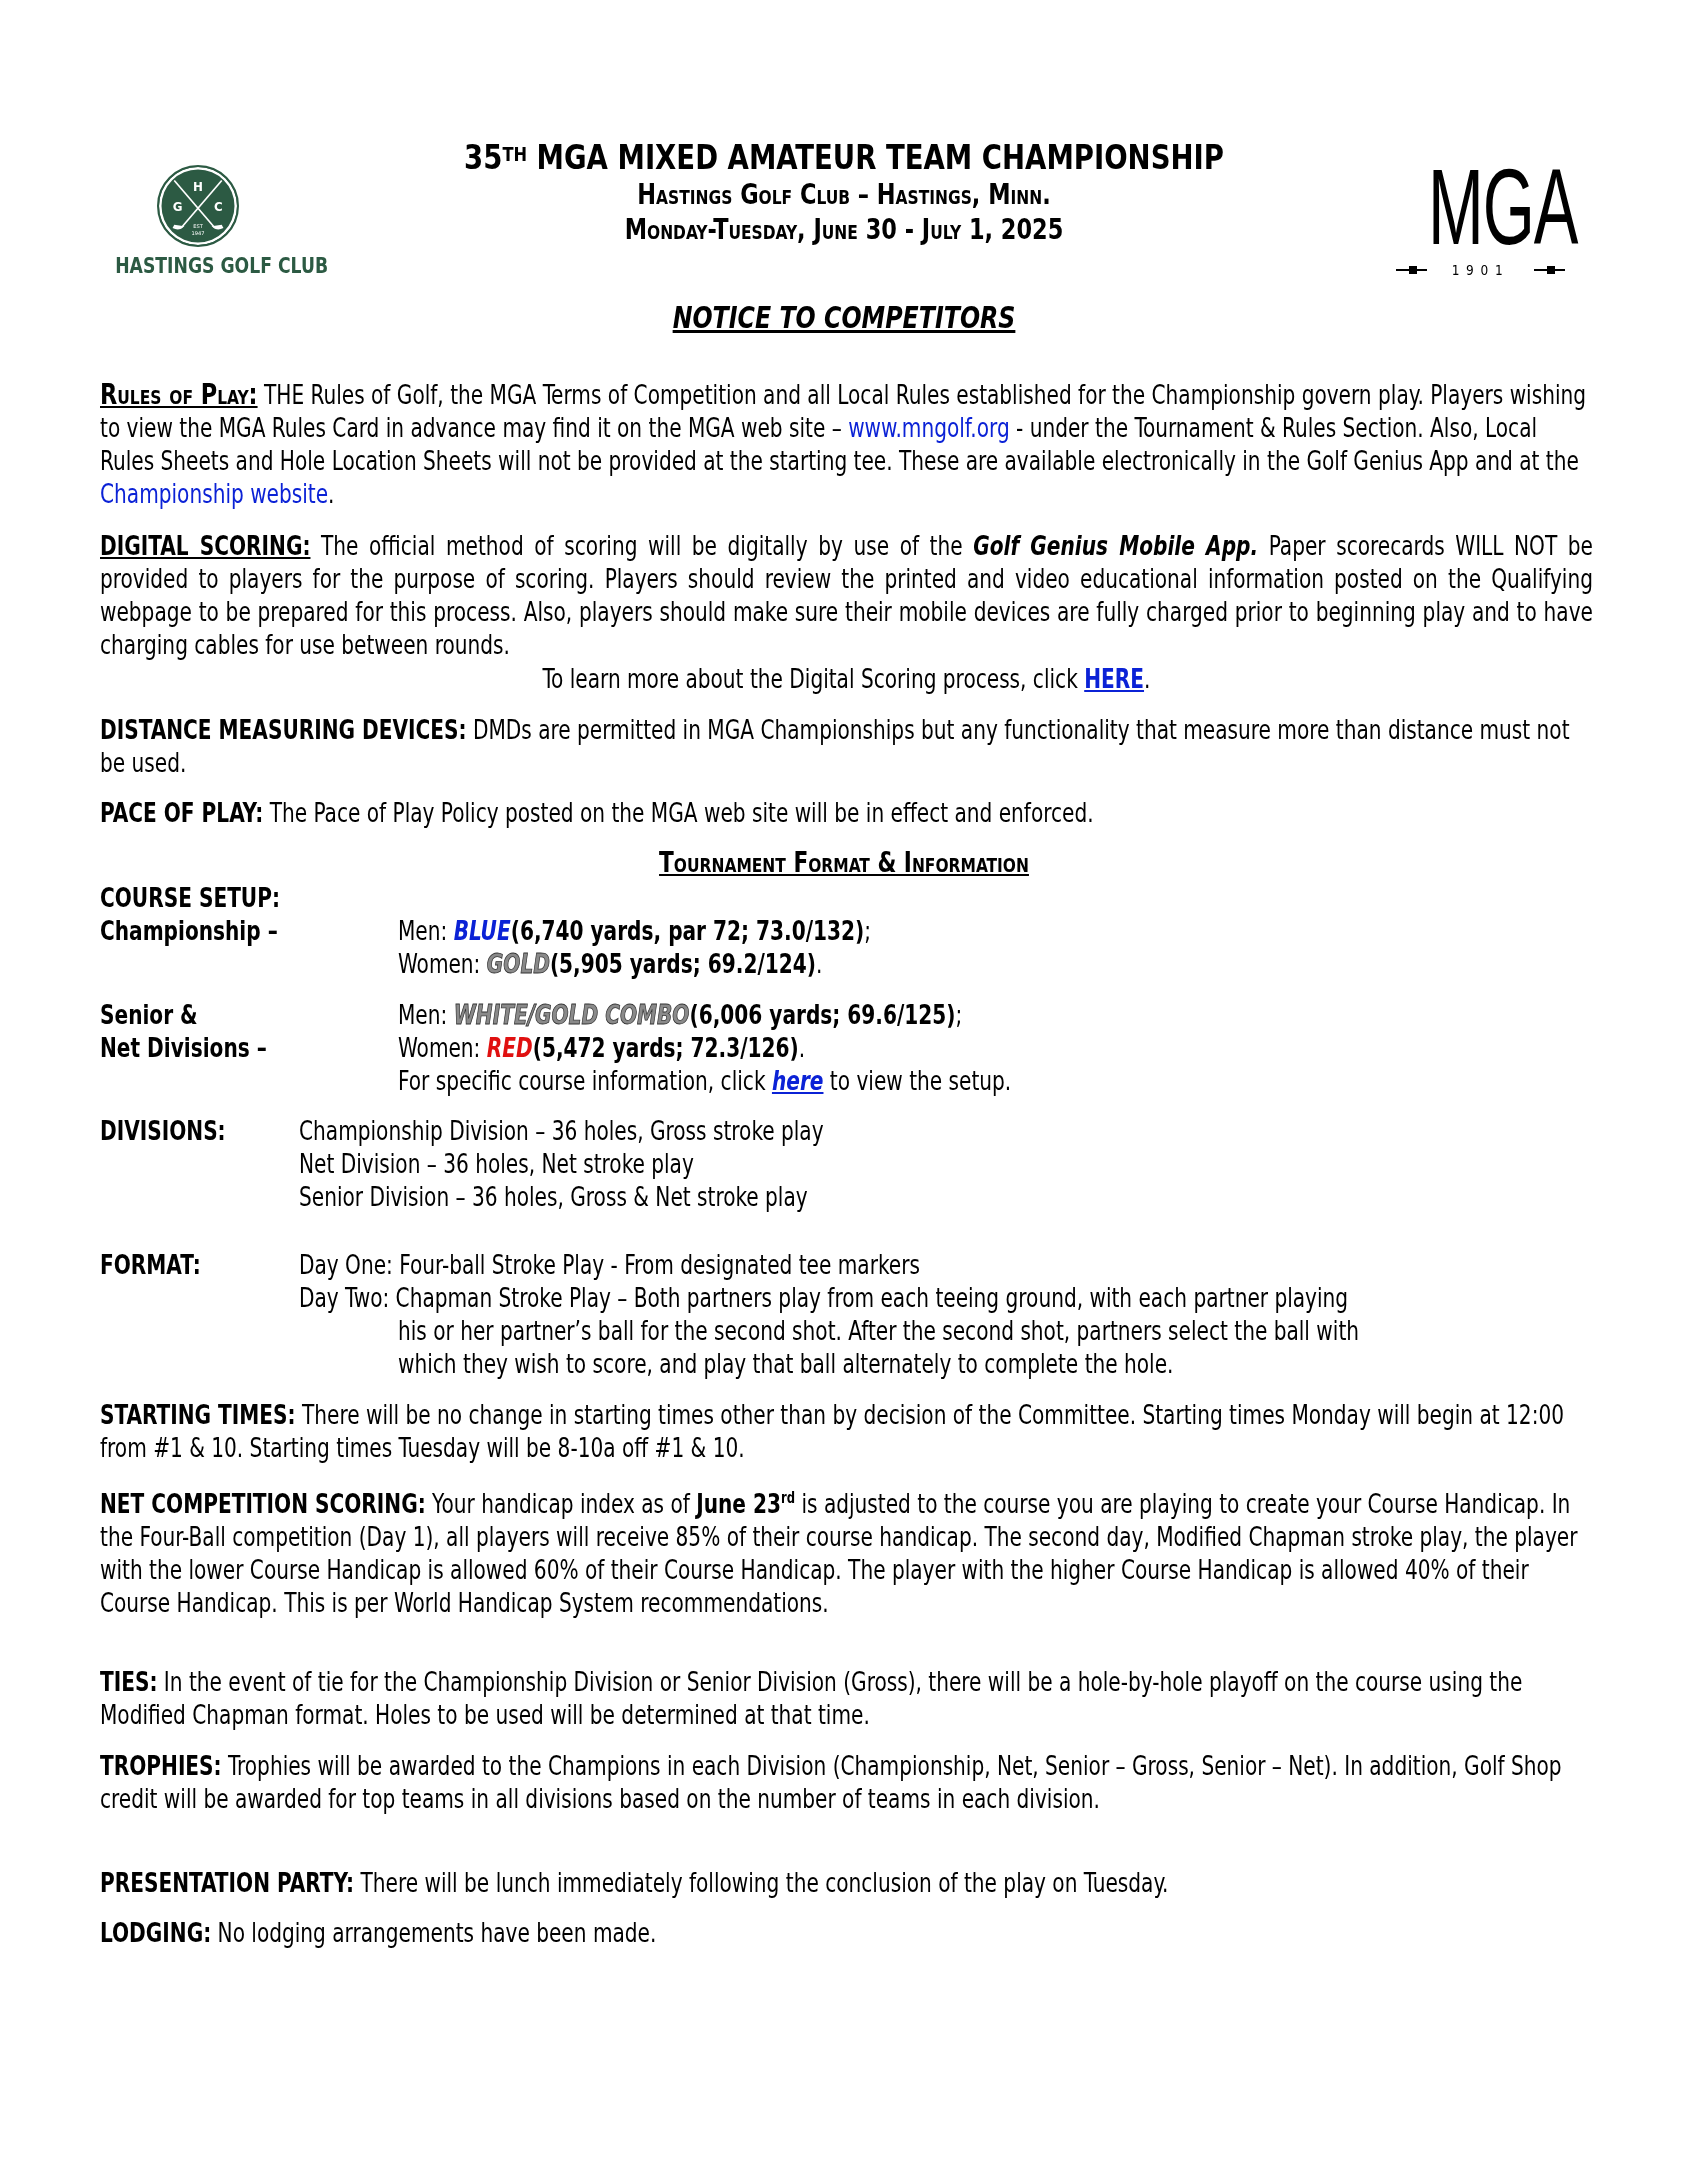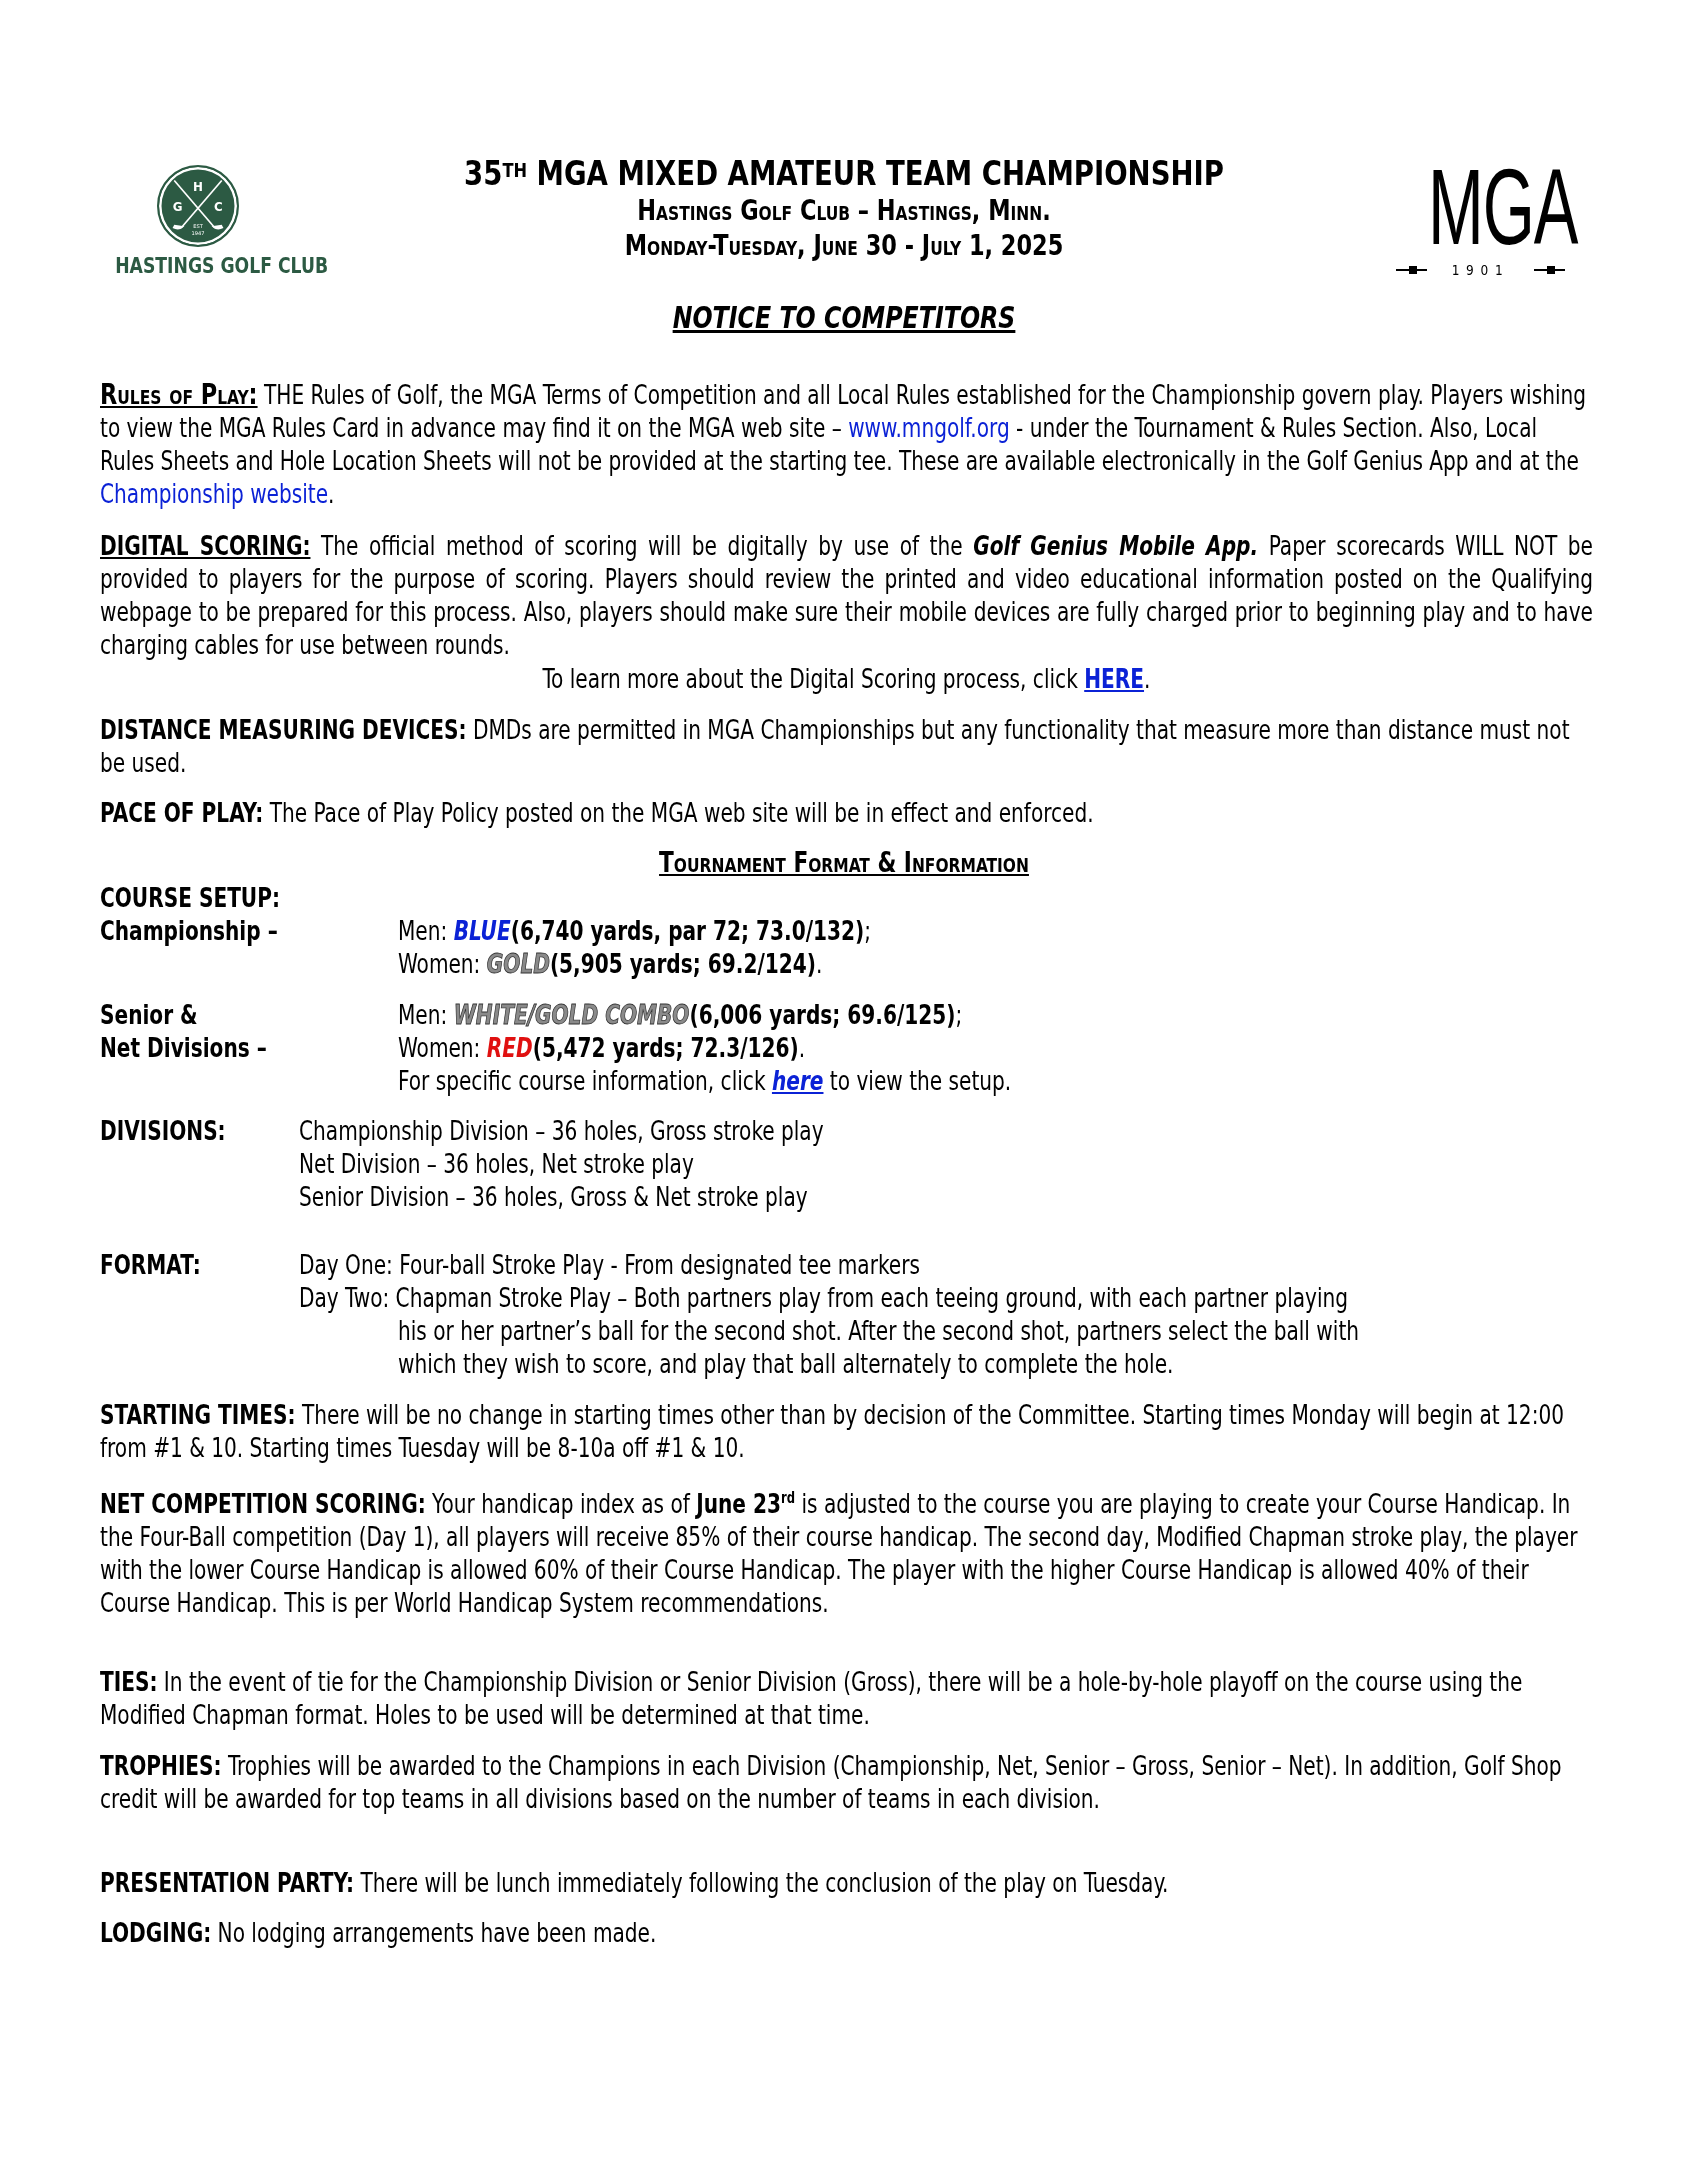--- a/index.html
+++ b/index.html
@@ -23,7 +23,7 @@
   .mga-line { width:35px; height:2.5px; background:#000; position:relative; }
   .mga-line::after { content:""; position:absolute; left:12.7px; top:-2.5px; width:8.4px; height:7.6px; background:#000; }
 
-  .title-block { position:absolute; left:321px; top:153px; width:1046px; text-align:center; }
+  .title-block { position:absolute; left:321px; top:137px; width:1046px; text-align:center; }
   .t1 { font-weight:bold; font-size:34px; line-height:40px; transform:scaleX(0.9); transform-origin:center; white-space:nowrap; }
   .t1 sup { font-size:20px; vertical-align:top; position:relative; top:-3.4px; }
   .t2, .t3 { font-weight:bold; font-size:29px; line-height:35px; font-variant:small-caps; transform:scaleX(0.86); transform-origin:center; white-space:nowrap; }

